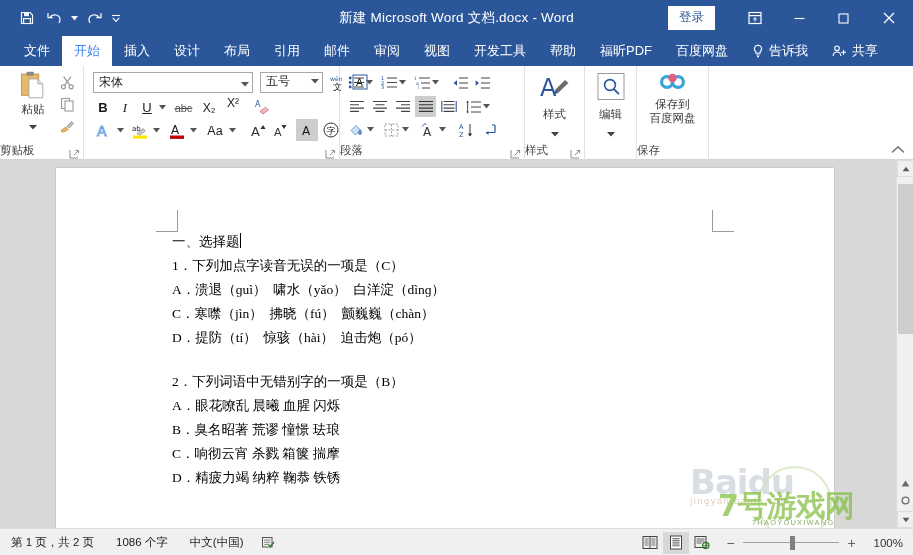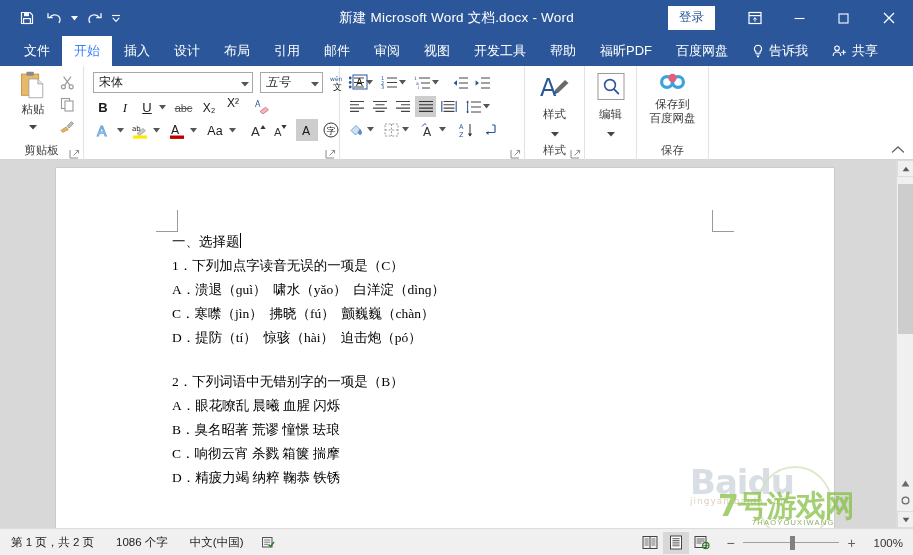--- a/index.html
+++ b/index.html
@@ -88,8 +88,8 @@
   .fontbox .fname{ flex:1; overflow:hidden; white-space:nowrap; }
   .sizebox{
     position:absolute; left:176px; top:6px; width:63px; height:21px;
-    border:1px solid #a7a7a7; background:#fff; display:flex; align-items:center;
-    padding:0 3px 0 5px; font-size:12px; color:#1a1a1a;font-style:italic;
+    border:1px solid #a7a7a7; background:#fff; display:flex; align-items:flex-start;
+    padding:0 3px 0 5px; font-size:12px; color:#1a1a1a;
   }
   .sizebox .sname{ flex:1; }
   .fbtn{

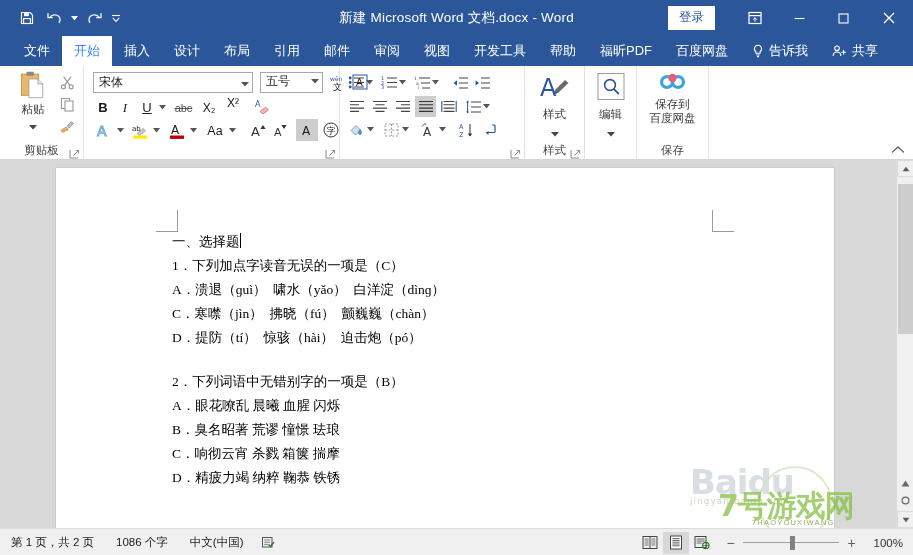--- a/index.html
+++ b/index.html
@@ -61,7 +61,7 @@
   }
   .glabel{
     position:absolute; bottom:2px; left:0; width:100%;
-    text-align:center; font-size:11.5px; color:#444;
+    text-align:left; font-size:11.5px; color:#444;
   }
   .gdialog{
     position:absolute; bottom:3px; right:3px; width:11px; height:11px;

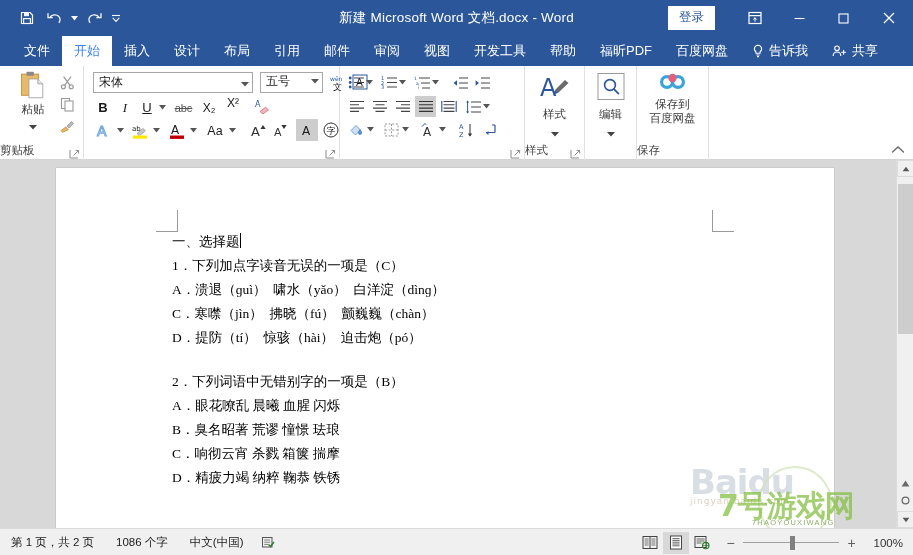--- a/index.html
+++ b/index.html
@@ -658,6 +658,7 @@
         </svg>
       </div>
 
+      <div class="glabel">段落</div>
       <div class="gdialog">
         <svg width="11" height="11" viewBox="0 0 11 11" fill="none" stroke="#8a8a8a" stroke-width="1">
             <path d="M1 1v8h8"></path>

